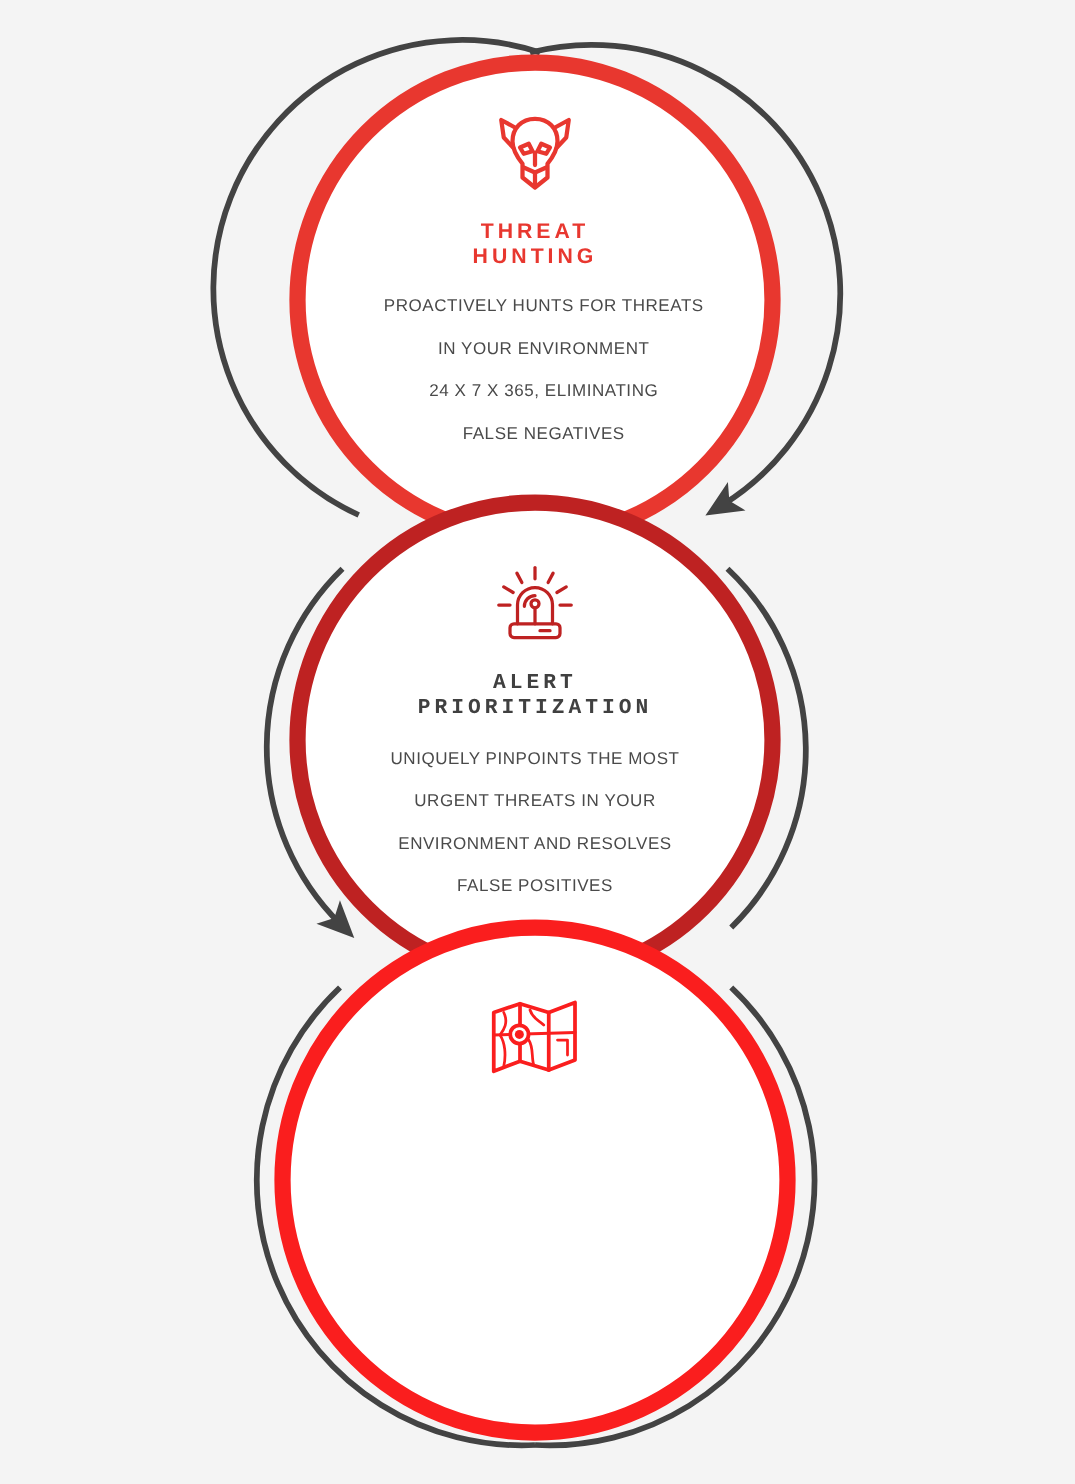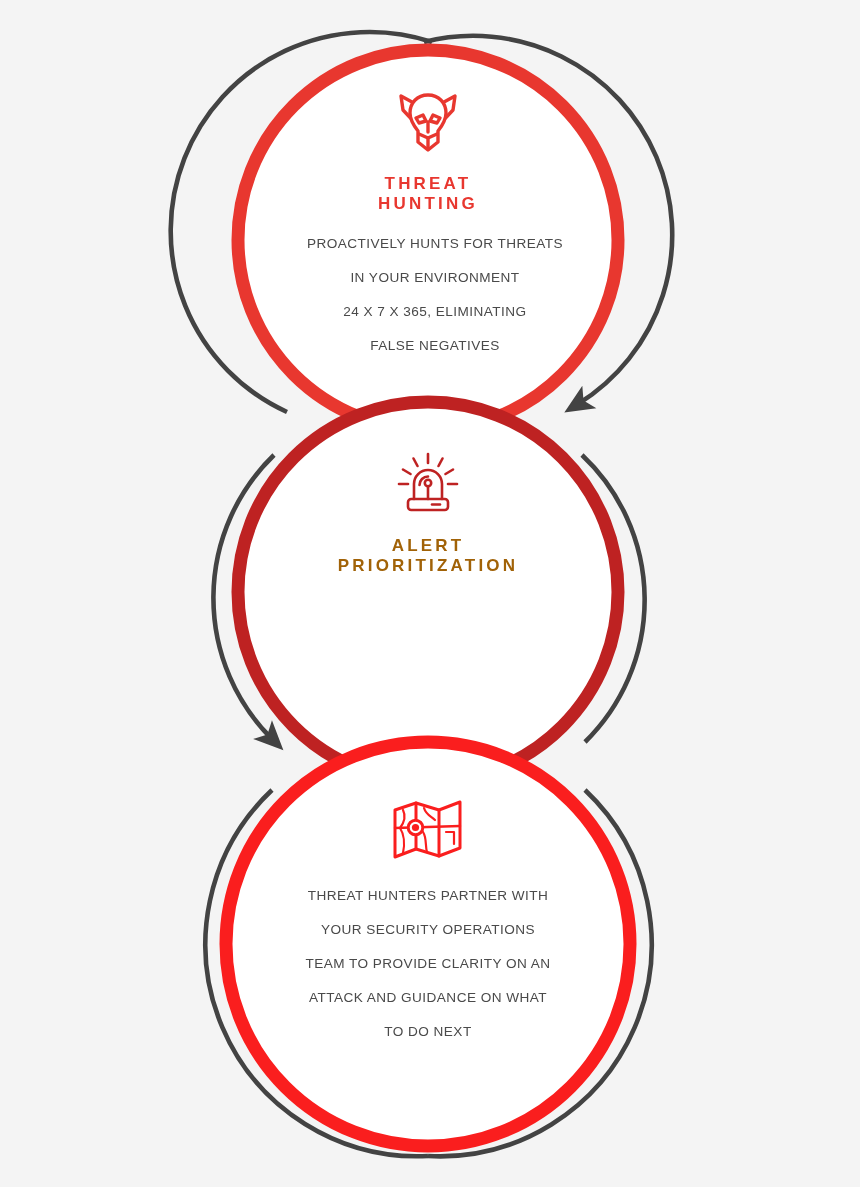--- a/index.html
+++ b/index.html
@@ -114,7 +114,7 @@
           <path d="M38 52.5 L46 52.5"></path>
         </svg>
       </span>
-      <div class="node-title" style="color:#a16207;margin-top:14px;">ALERT
+      <div class="node-title" style="color:#404040;margin-top:14px;font-family:Liberation Mono, monospace;">ALERT
 PRIORITIZATION</div>
     </div>
   </div>

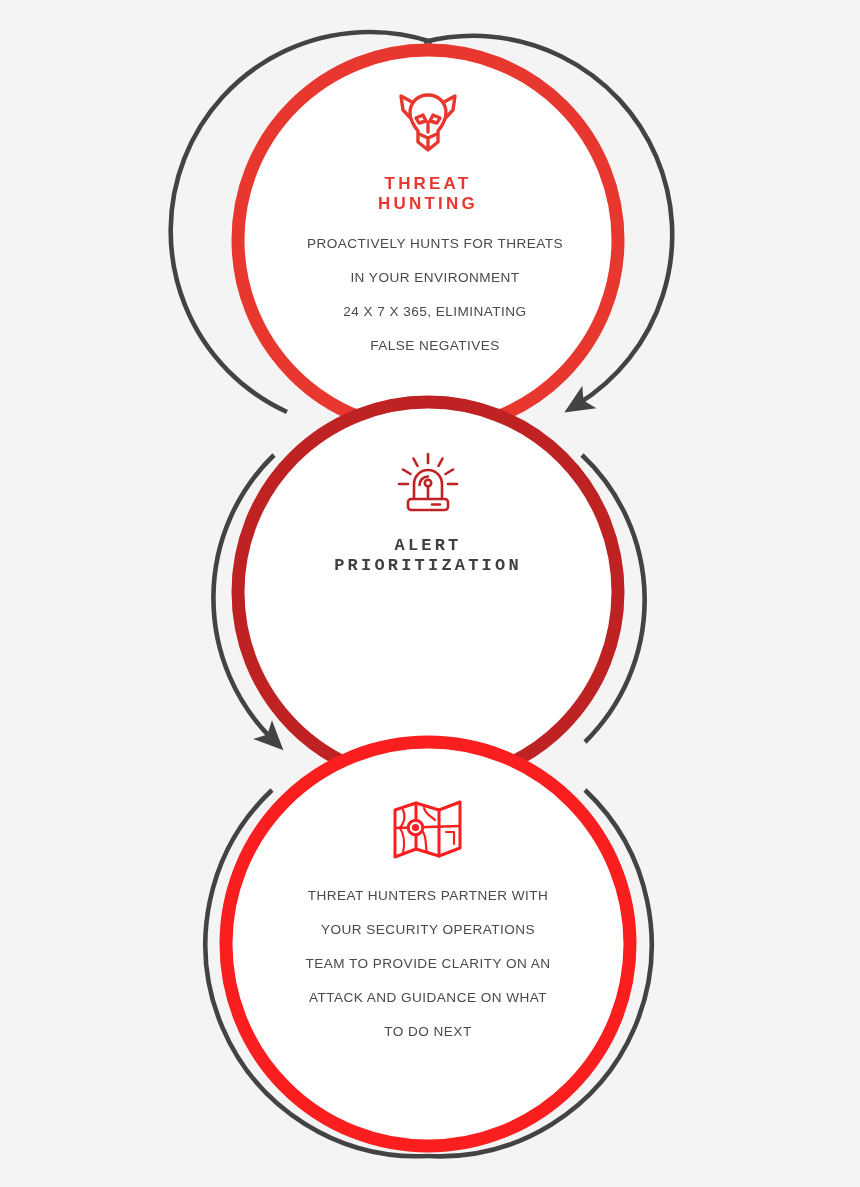--- a/index.html
+++ b/index.html
@@ -116,6 +116,10 @@
       </span>
       <div class="node-title" style="color:#404040;margin-top:14px;font-family:Liberation Mono, monospace;">ALERT
 PRIORITIZATION</div>
+      <div class="node-desc" style="margin-top:13px;">UNIQUELY PINPOINTS THE MOST
+URGENT THREATS IN YOUR
+ENVIRONMENT AND RESOLVES
+FALSE POSITIVES</div>
     </div>
   </div>
 

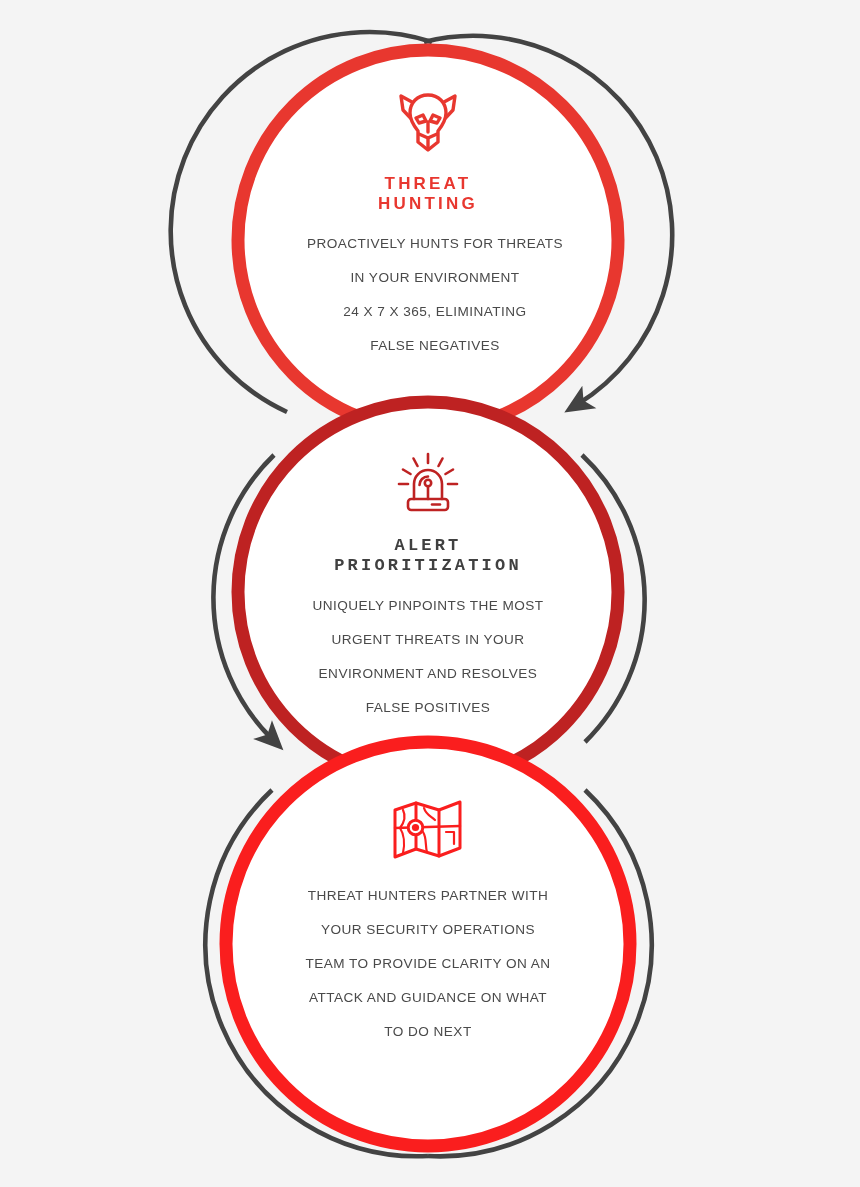--- a/index.html
+++ b/index.html
@@ -139,11 +139,6 @@
           <circle cx="24.5" cy="29.5" r="3.6" fill="#fa1e1e" stroke="none"></circle>
         </svg>
       </span>
-      <div class="node-desc" style="margin-top:13px;">THREAT HUNTERS PARTNER WITH
-YOUR SECURITY OPERATIONS
-TEAM TO PROVIDE CLARITY ON AN
-ATTACK AND GUIDANCE ON WHAT
-TO DO NEXT</div>
     </div>
   </div>
 

